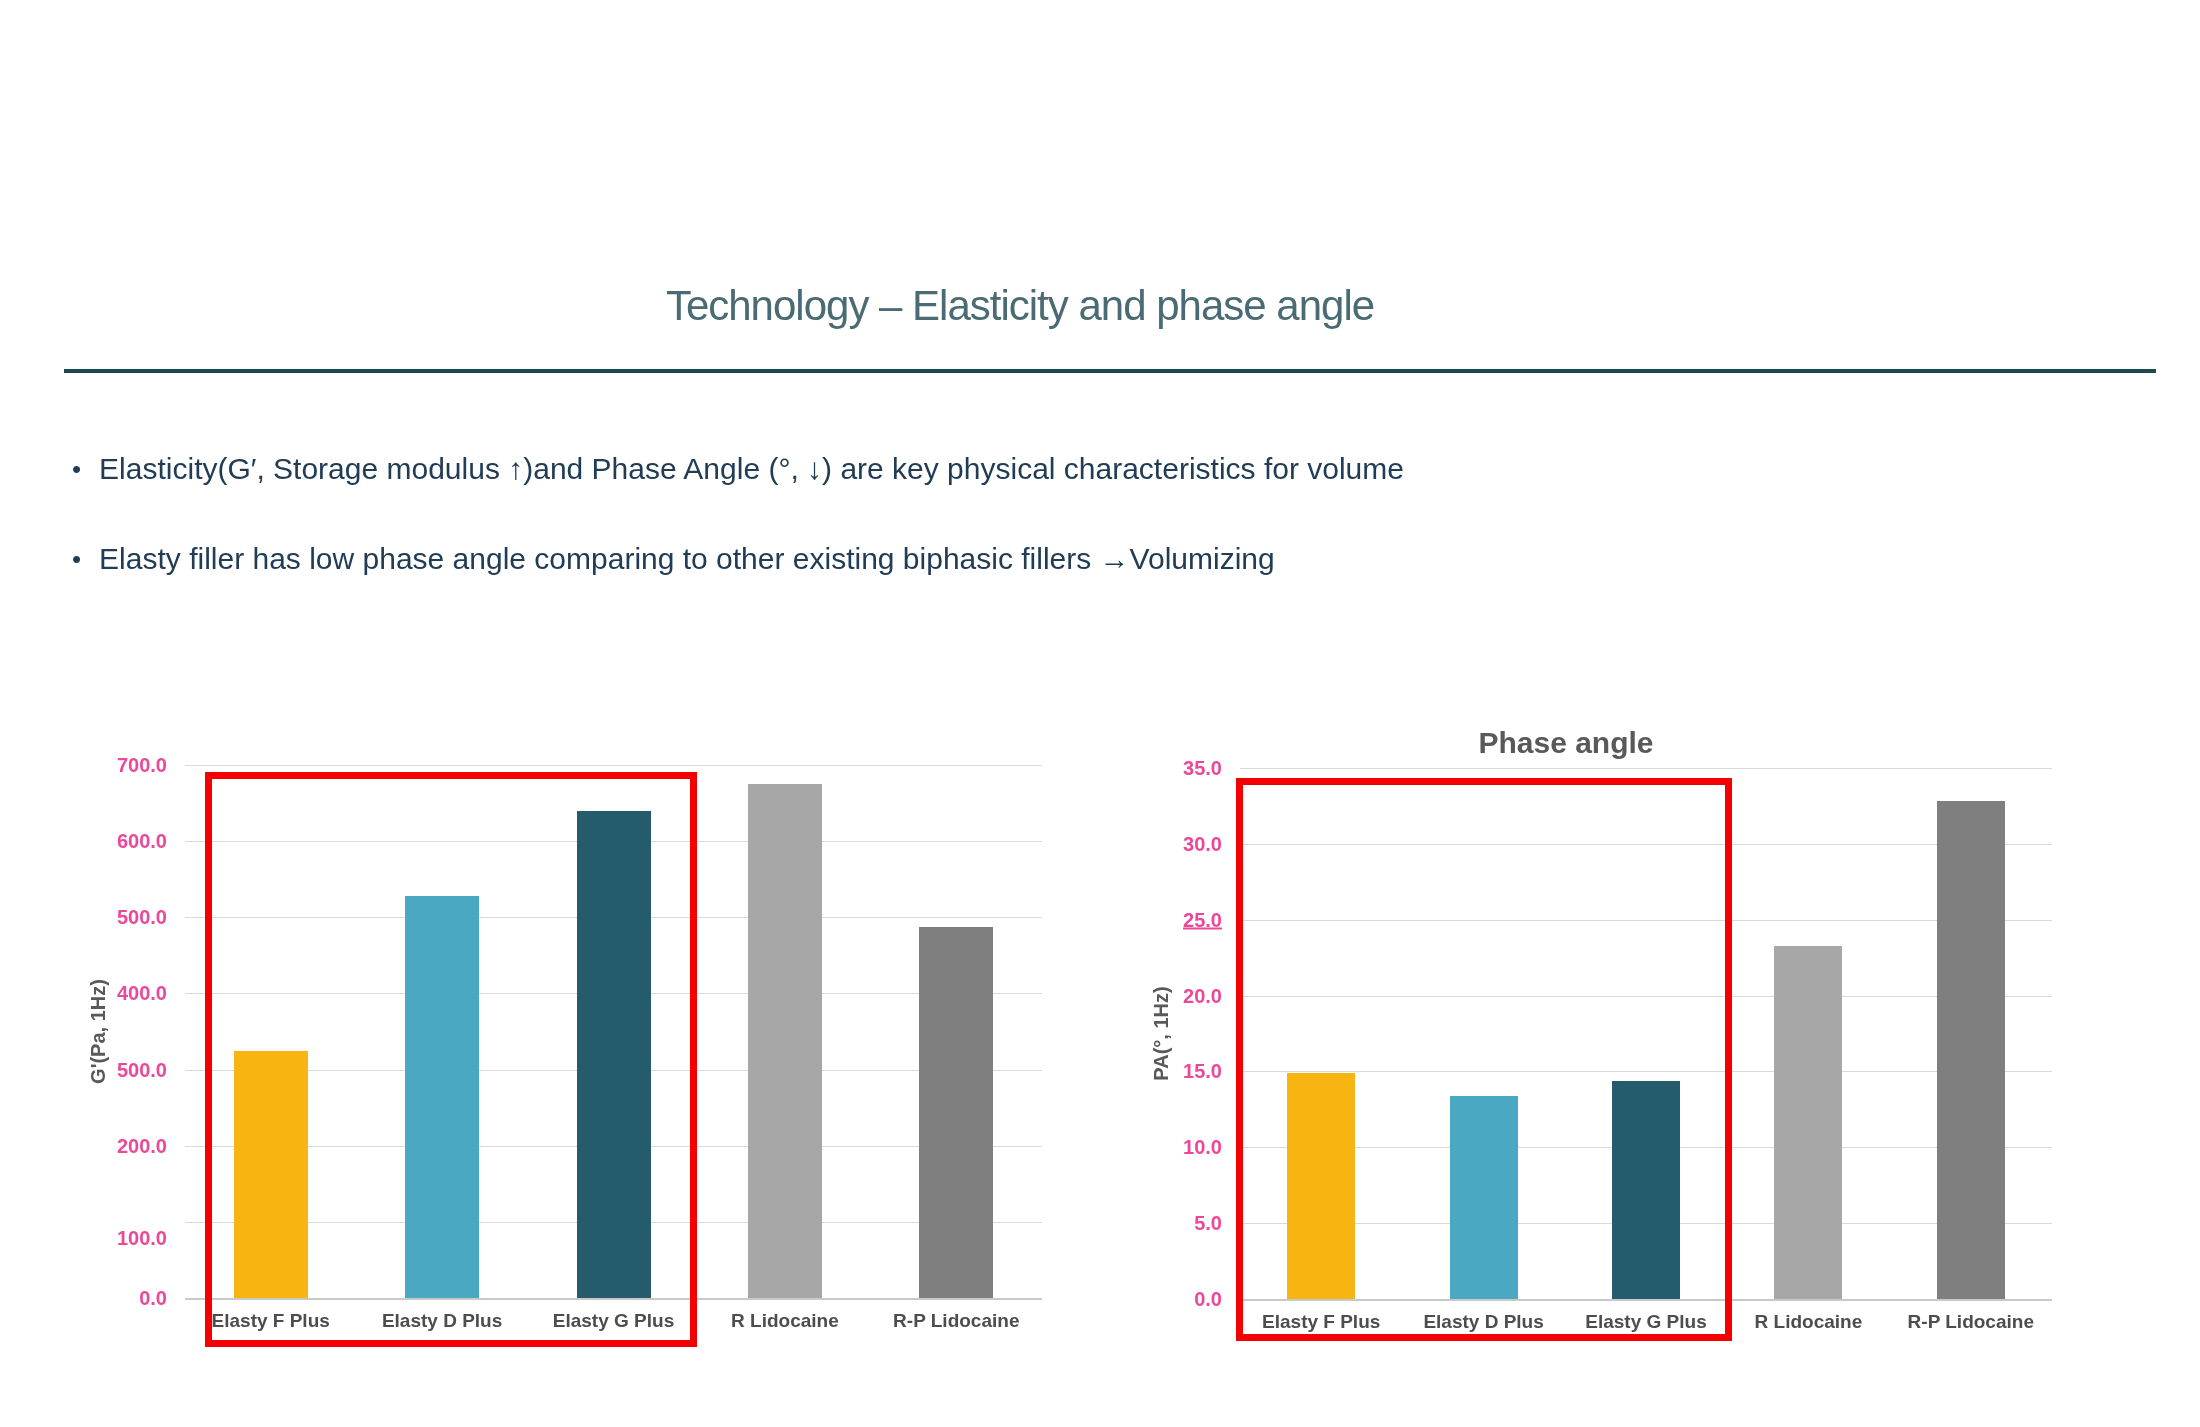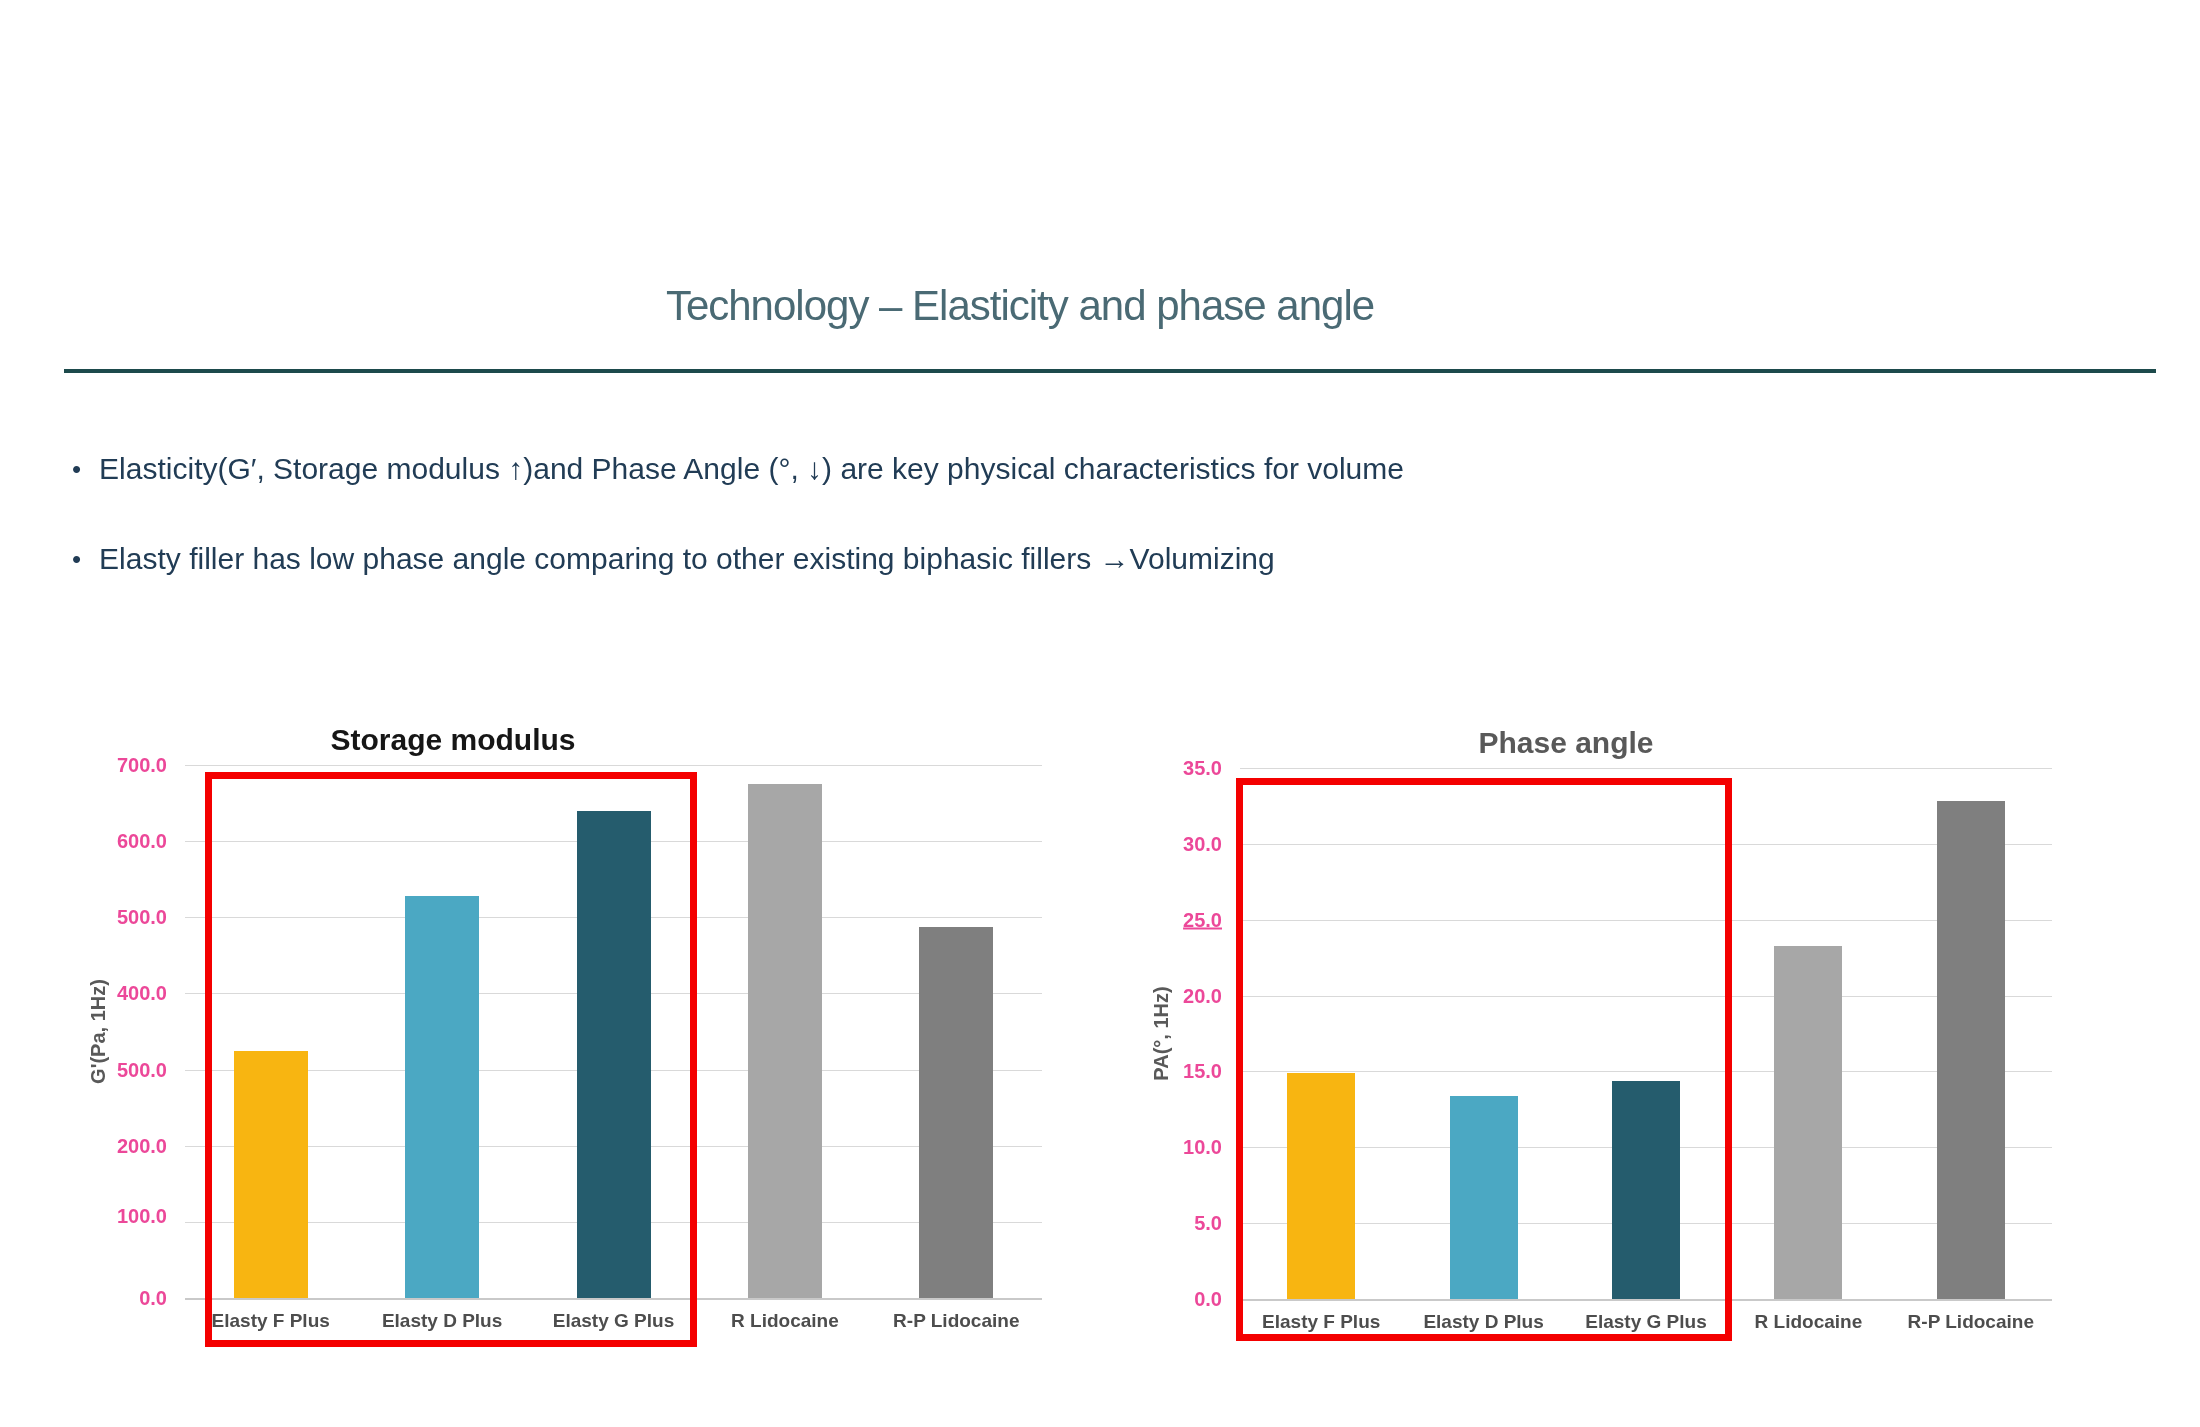--- a/index.html
+++ b/index.html
@@ -81,7 +81,6 @@
   </div>
 
   <div class="chart" style="left:185px;top:765px;width:857px;height:533px;">
-    <div class="chart-title dark" style="left:12px;width:500px;">Storage modulus</div>
     <div class="ylab" style="left:-100px;">
       <span>G'(Pa, 1Hz)</span>
     </div>

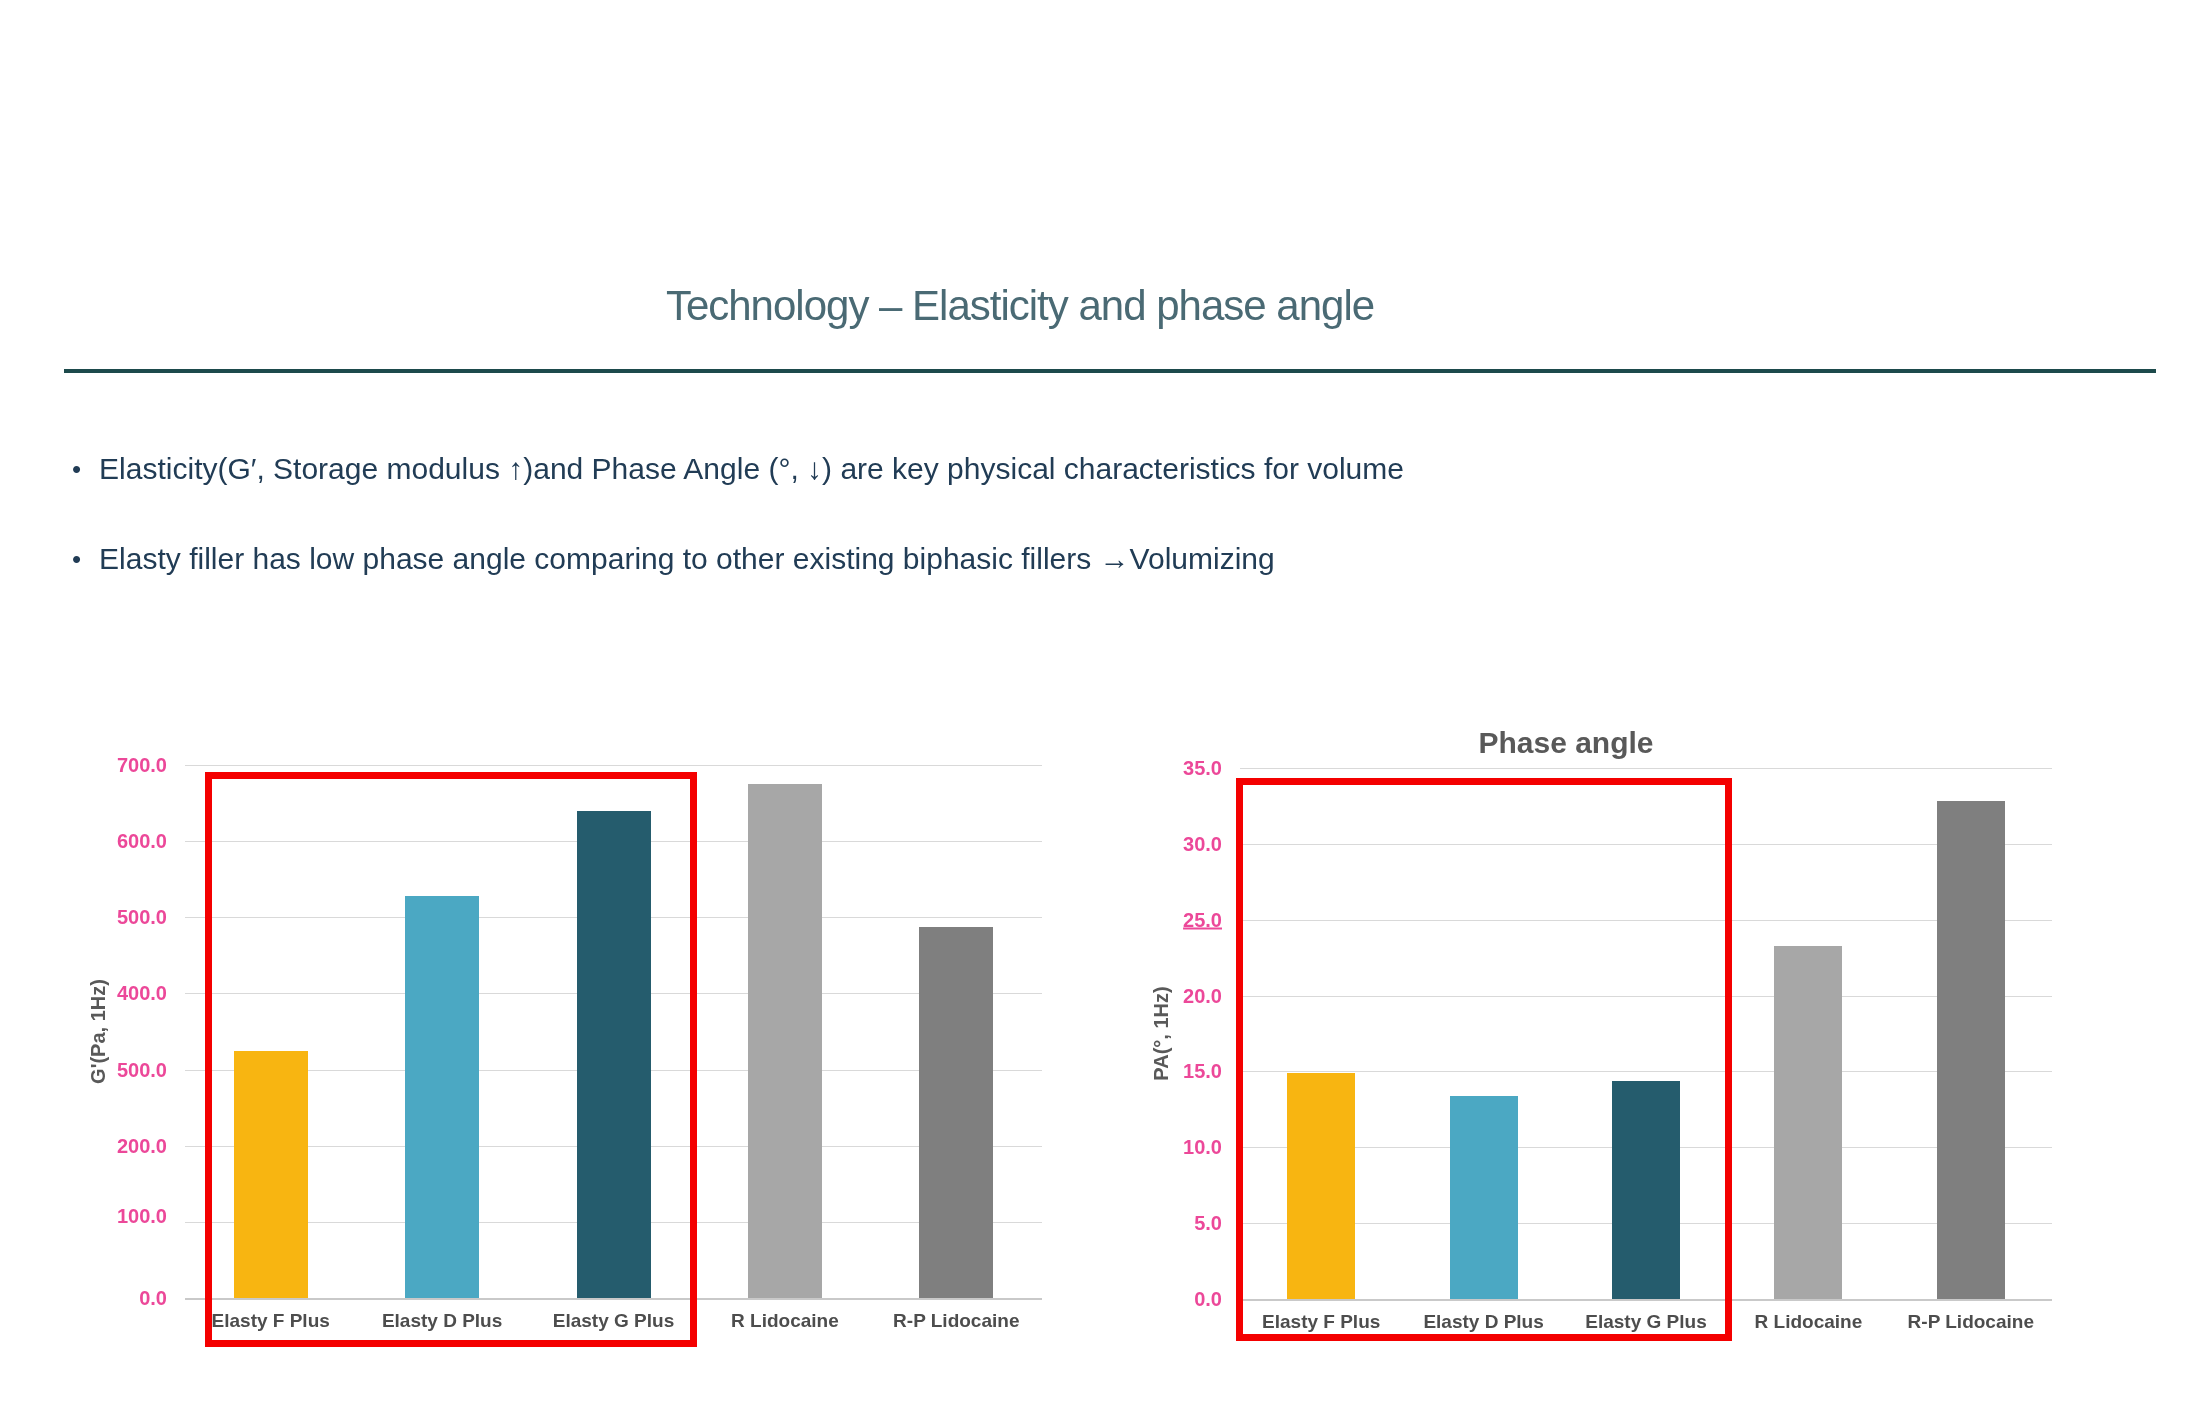--- a/index.html
+++ b/index.html
@@ -88,7 +88,7 @@
         <div class="gridline baseline" style="top: 533px;"></div>
         <div class="ytick" style="top: 533px;">0.0</div>
         <div class="gridline" style="top: 456.857px;"></div>
-        <div class="ytick" style="top: 451px; text-align: center;">100.0</div>
+        <div class="ytick" style="top: 473px; text-align: center;">100.0</div>
         <div class="gridline" style="top: 380.714px;"></div>
         <div class="ytick" style="top: 380.714px;">200.0</div>
         <div class="gridline" style="top: 304.571px;"></div>

